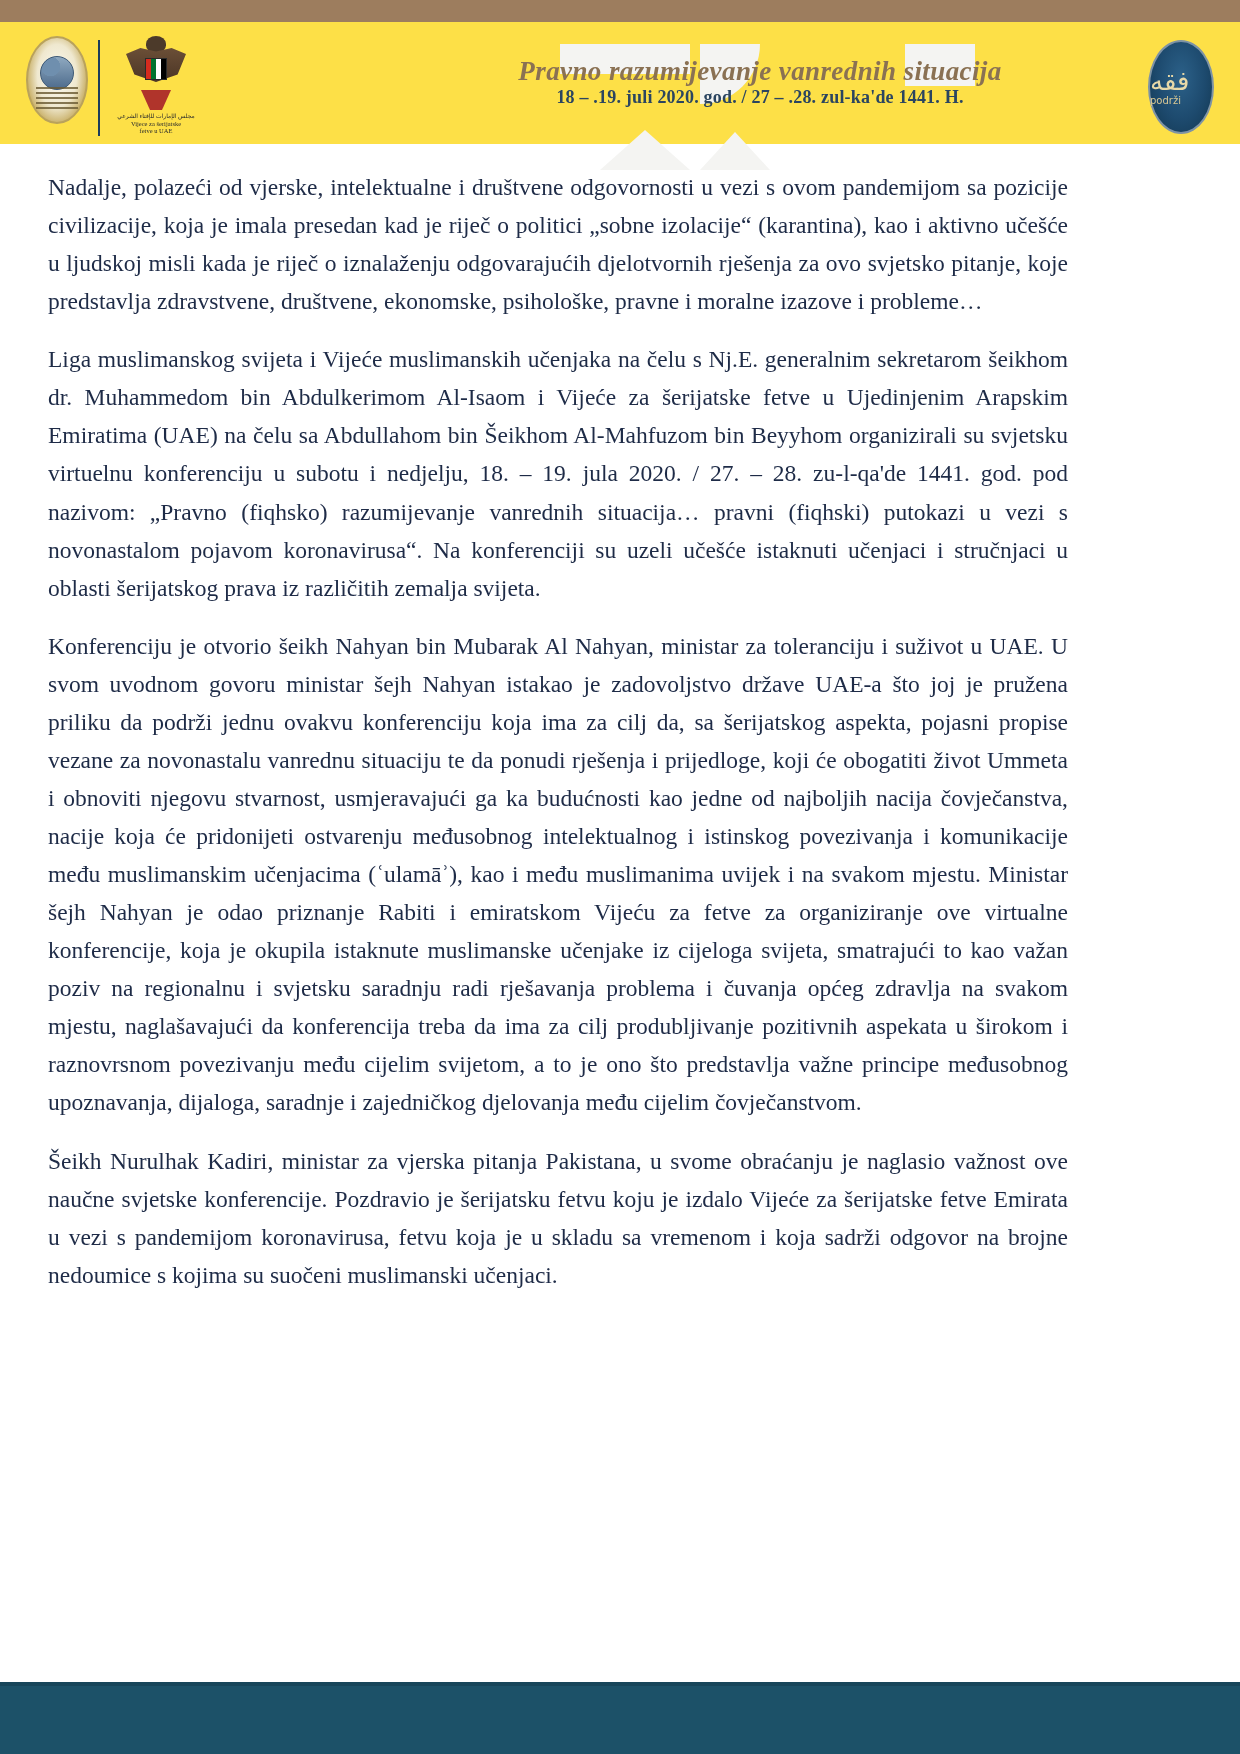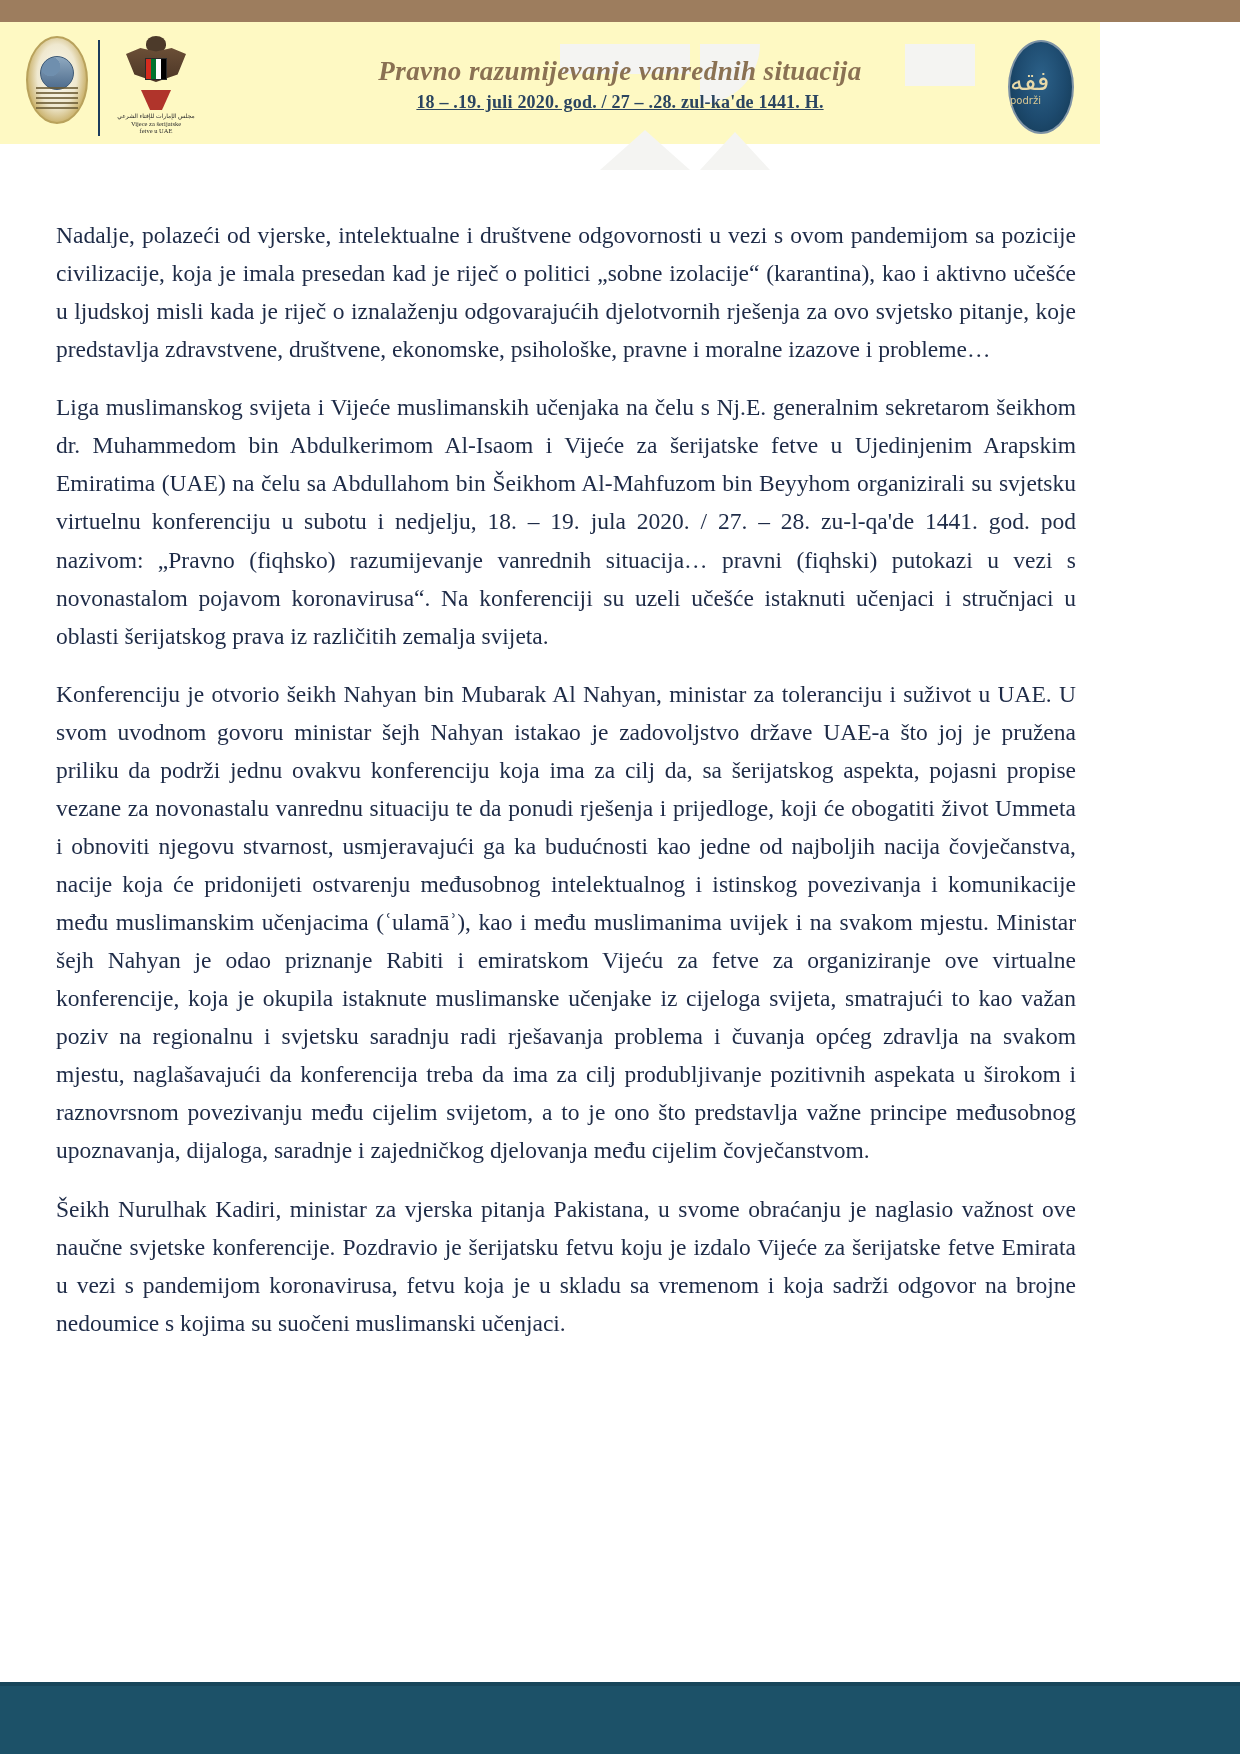--- a/index.html
+++ b/index.html
@@ -28,9 +28,9 @@
   .header {
     position: absolute;
     top: 22px; left: 0;
-    width: 1100px;
+    width: 1240px;
     height: 122px;
-    background: #fef9c3;
+    background: #fde047;
   }
 
   

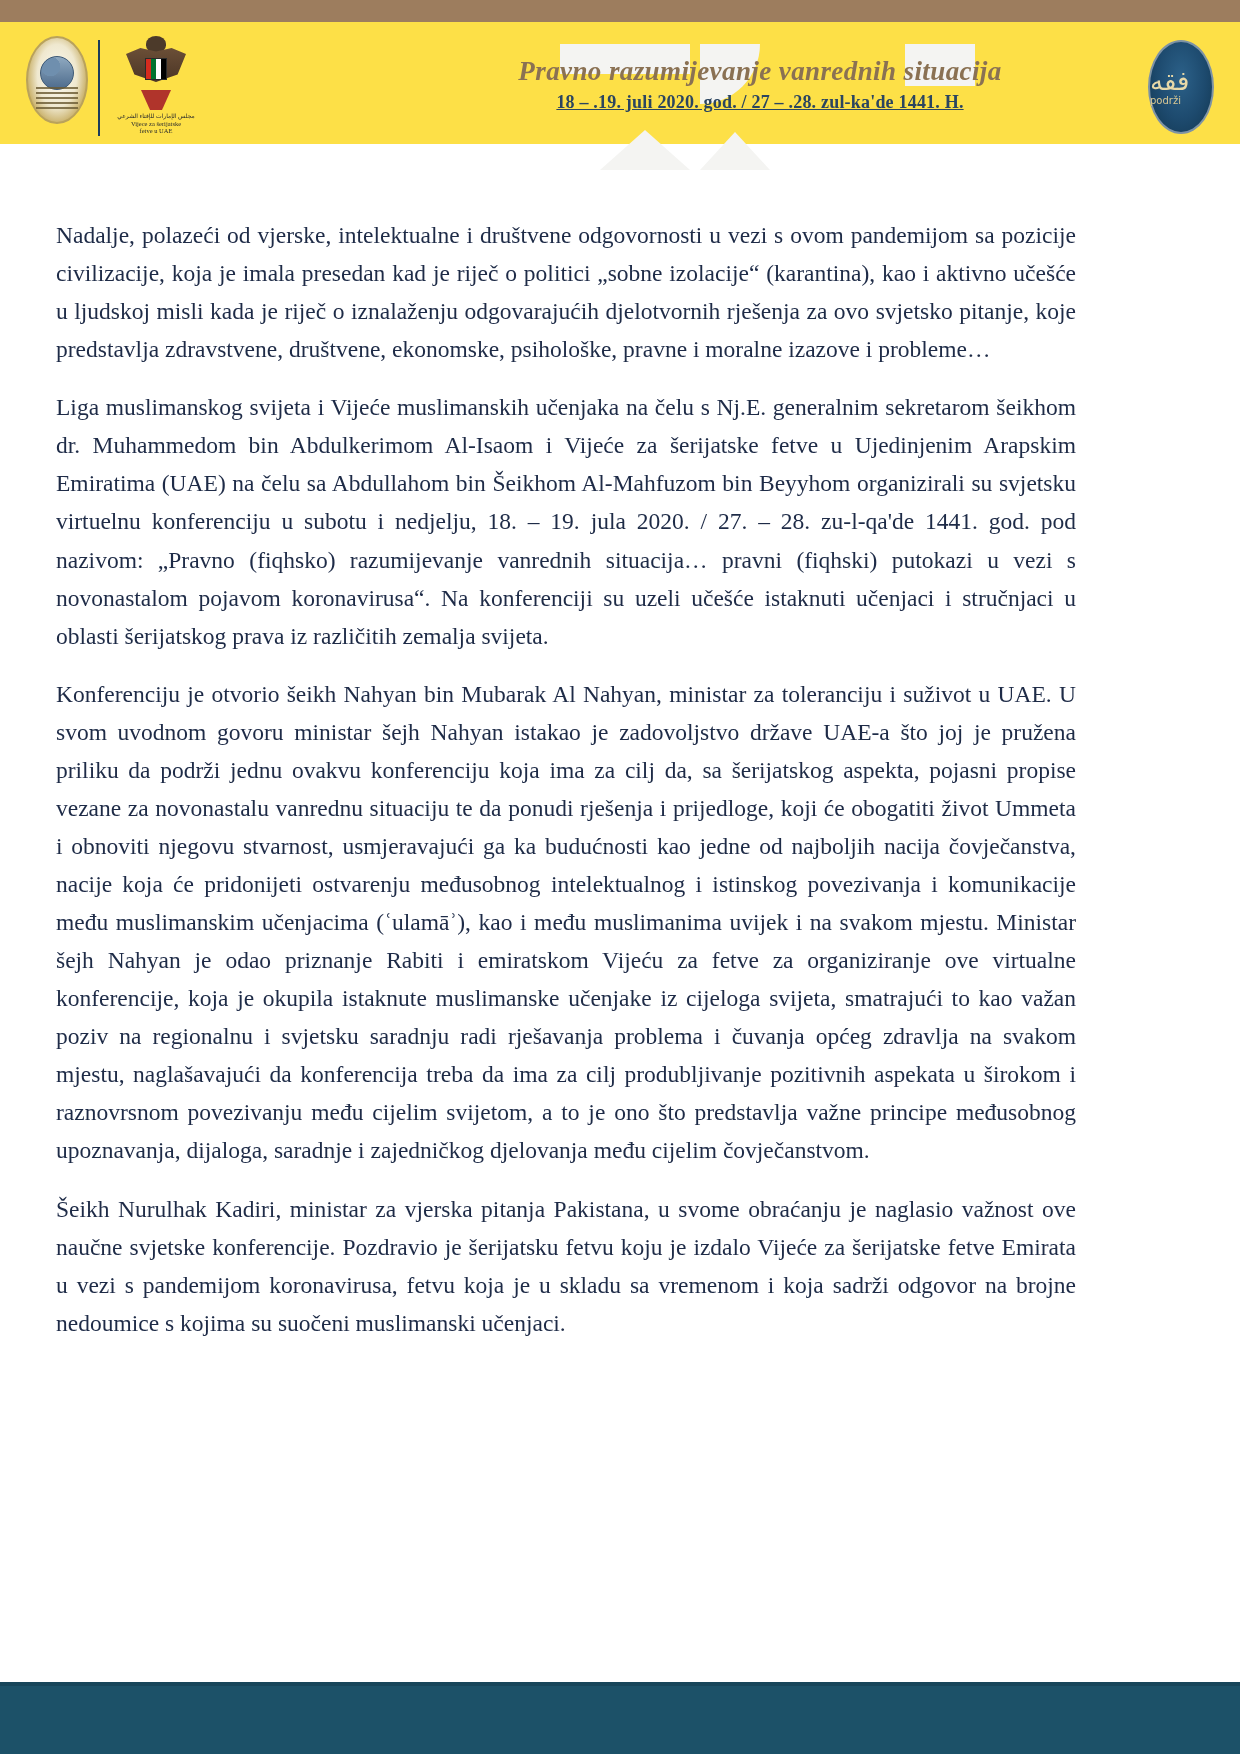--- a/index.html
+++ b/index.html
@@ -148,14 +148,12 @@
     white-space: nowrap;
   }
   .conf-date {
-    margin-top: 5px;
     font-family: "Liberation Serif", "DejaVu Serif", serif;
     font-weight: bold;
     font-size: 18px;
     color: #2b4560;
     letter-spacing: .2px;
     white-space: nowrap;
-    text-decoration: underline;
   }
 
   

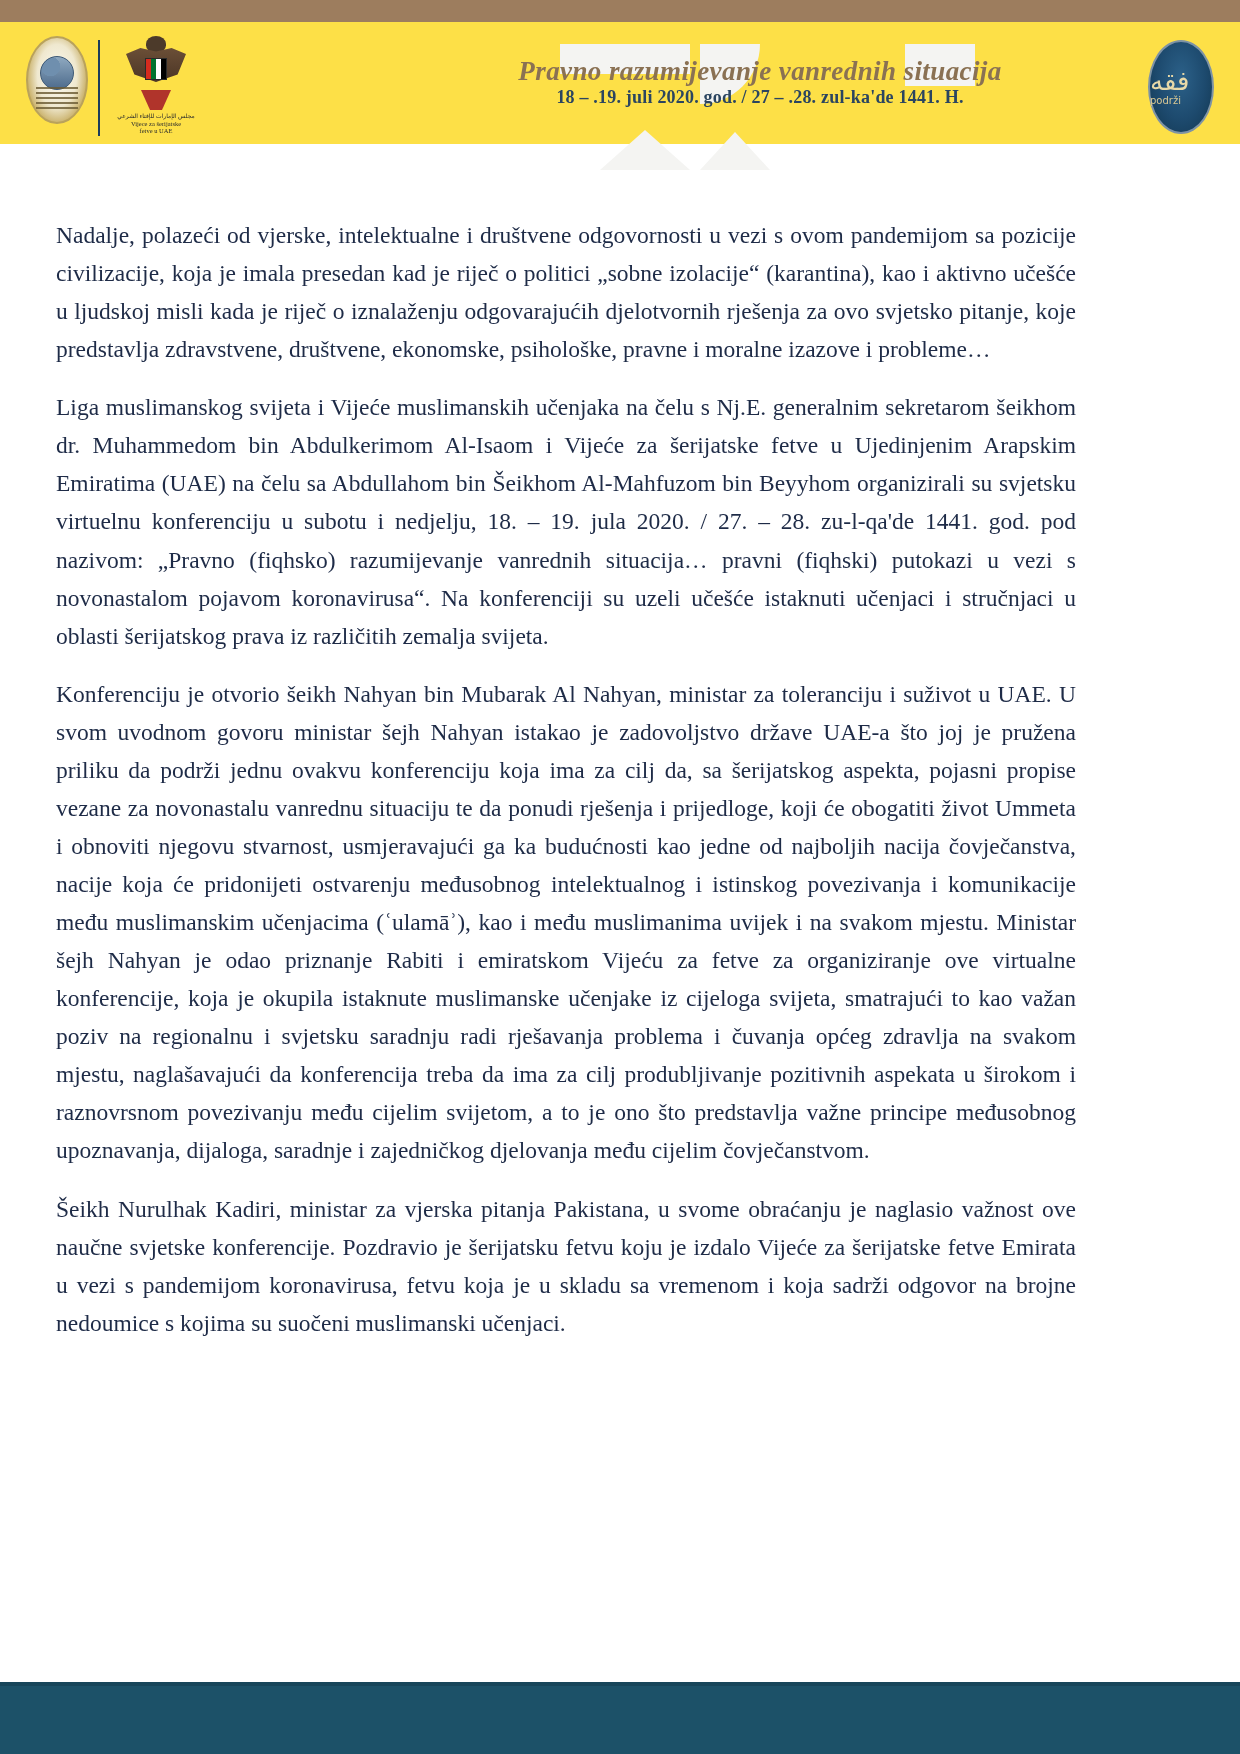--- a/index.html
+++ b/index.html
@@ -188,10 +188,9 @@
   
   .doc {
     position: absolute;
-    left: 56px;
+    left: 48px;
     top: 168px;
     width: 1020px;
-    margin-top: 48px;
   }
   .para {
     color: #1e2b47;

